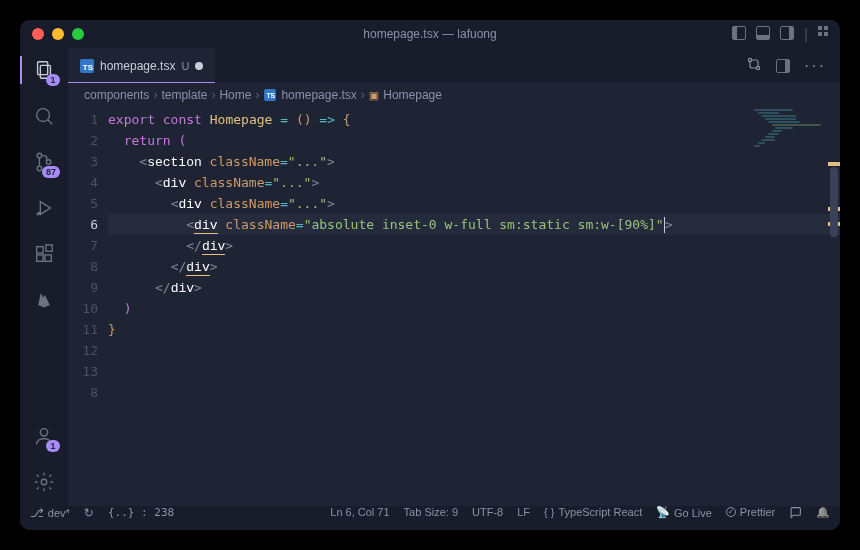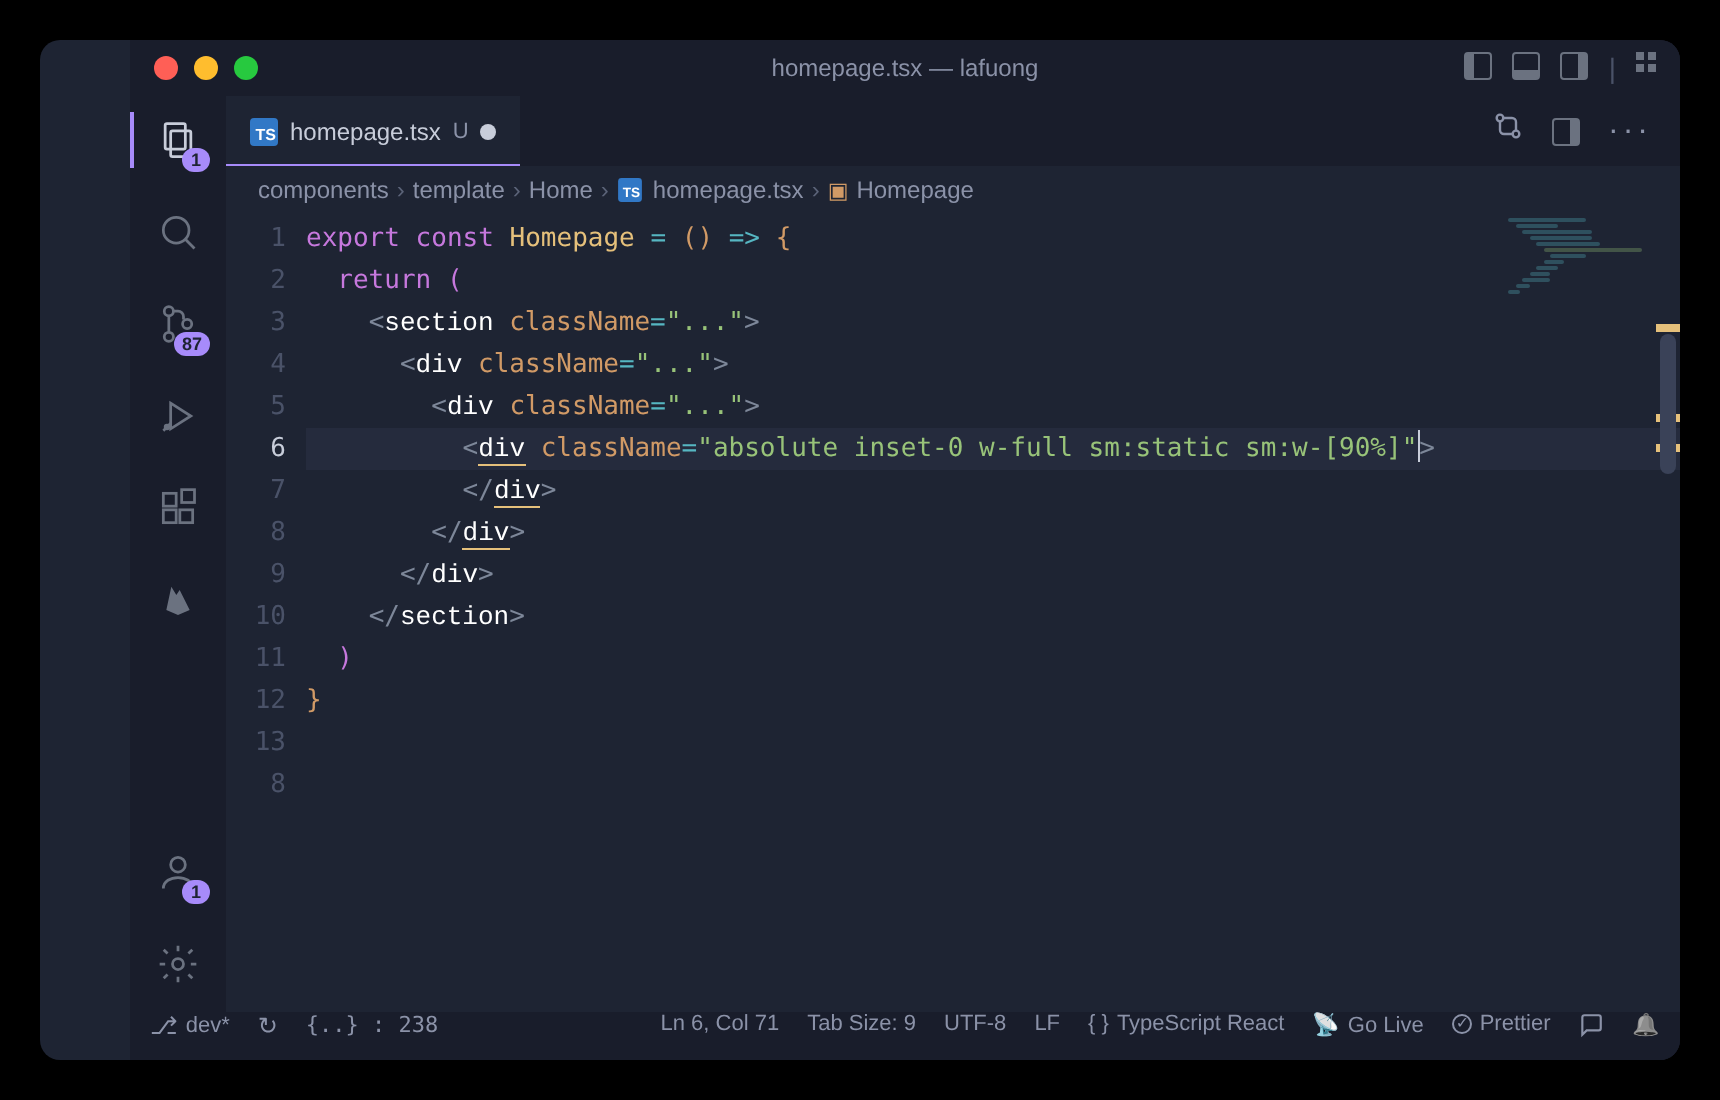--- a/index.html
+++ b/index.html
@@ -20,7 +20,6 @@
       display: flex;
       flex-direction: column;
       box-shadow: 0 20px 60px rgba(0,0,0,0.5);
-      padding-left: 45px;
     }
     .titlebar {
       height: 28px;

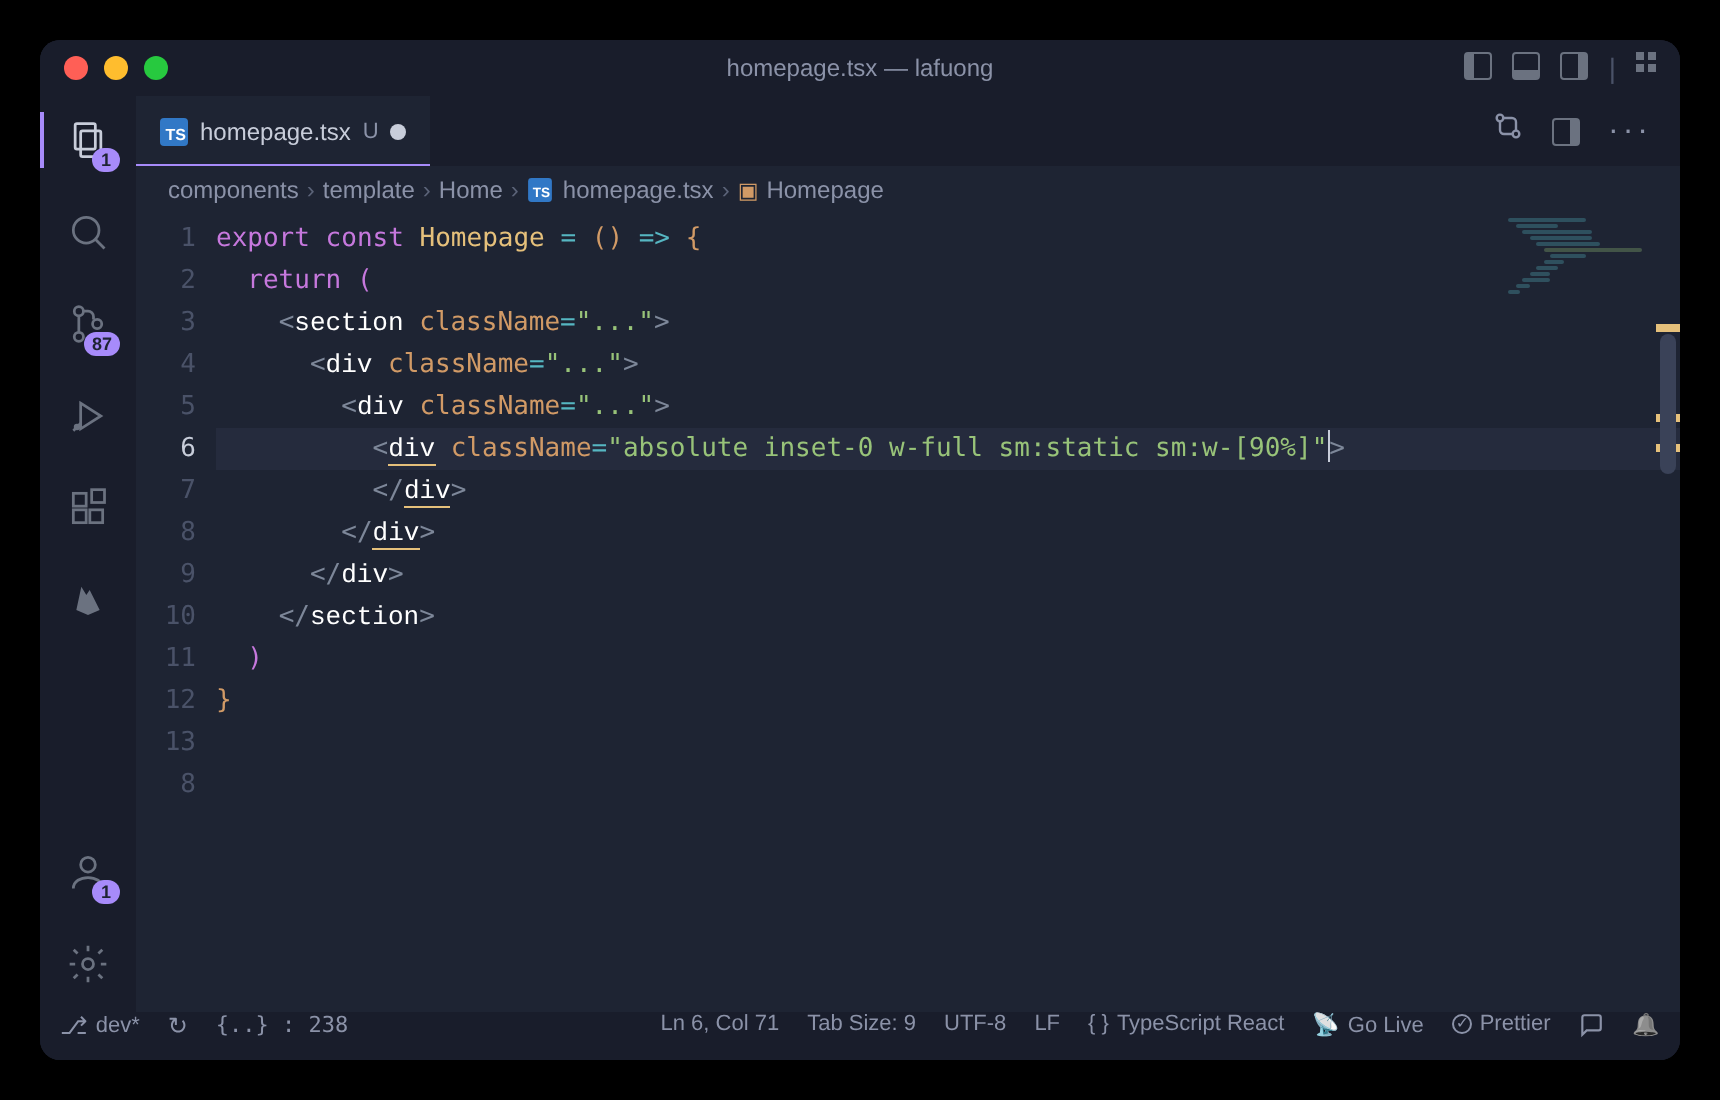--- a/index.html
+++ b/index.html
@@ -410,7 +410,6 @@
 <div class="line">          <span class="k-grey">&lt;/</span><span class="k-red under-y">div</span><span class="k-grey">&gt;</span></div>
 <div class="line">        <span class="k-grey">&lt;/</span><span class="k-red under-y">div</span><span class="k-grey">&gt;</span></div>
 <div class="line">      <span class="k-grey">&lt;/</span><span class="k-red">div</span><span class="k-grey">&gt;</span></div>
-<div class="line">    <span class="k-grey">&lt;/</span><span class="k-red">section</span><span class="k-grey">&gt;</span></div>
 <div class="line">  <span class="k-purple">)</span></div>
 <div class="line"><span class="k-orange">}</span></div>
 <div class="line"></div>

